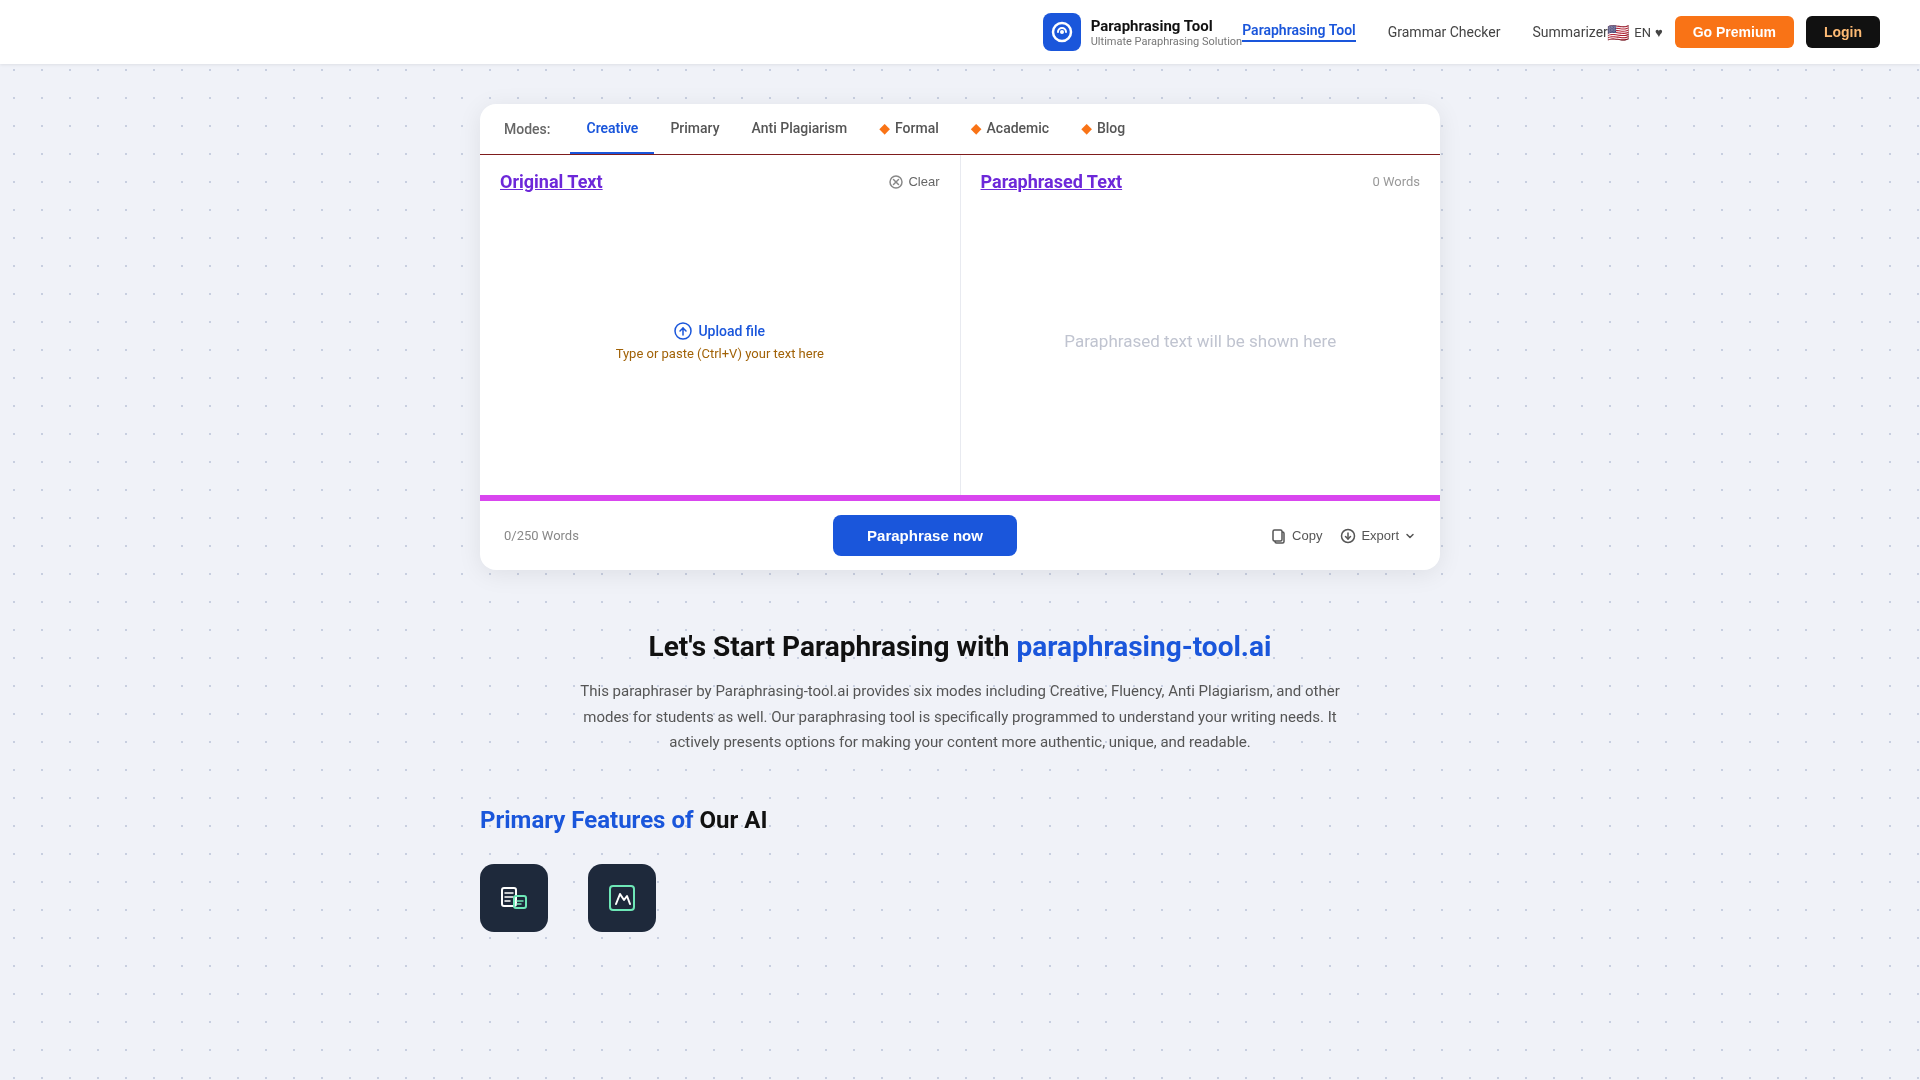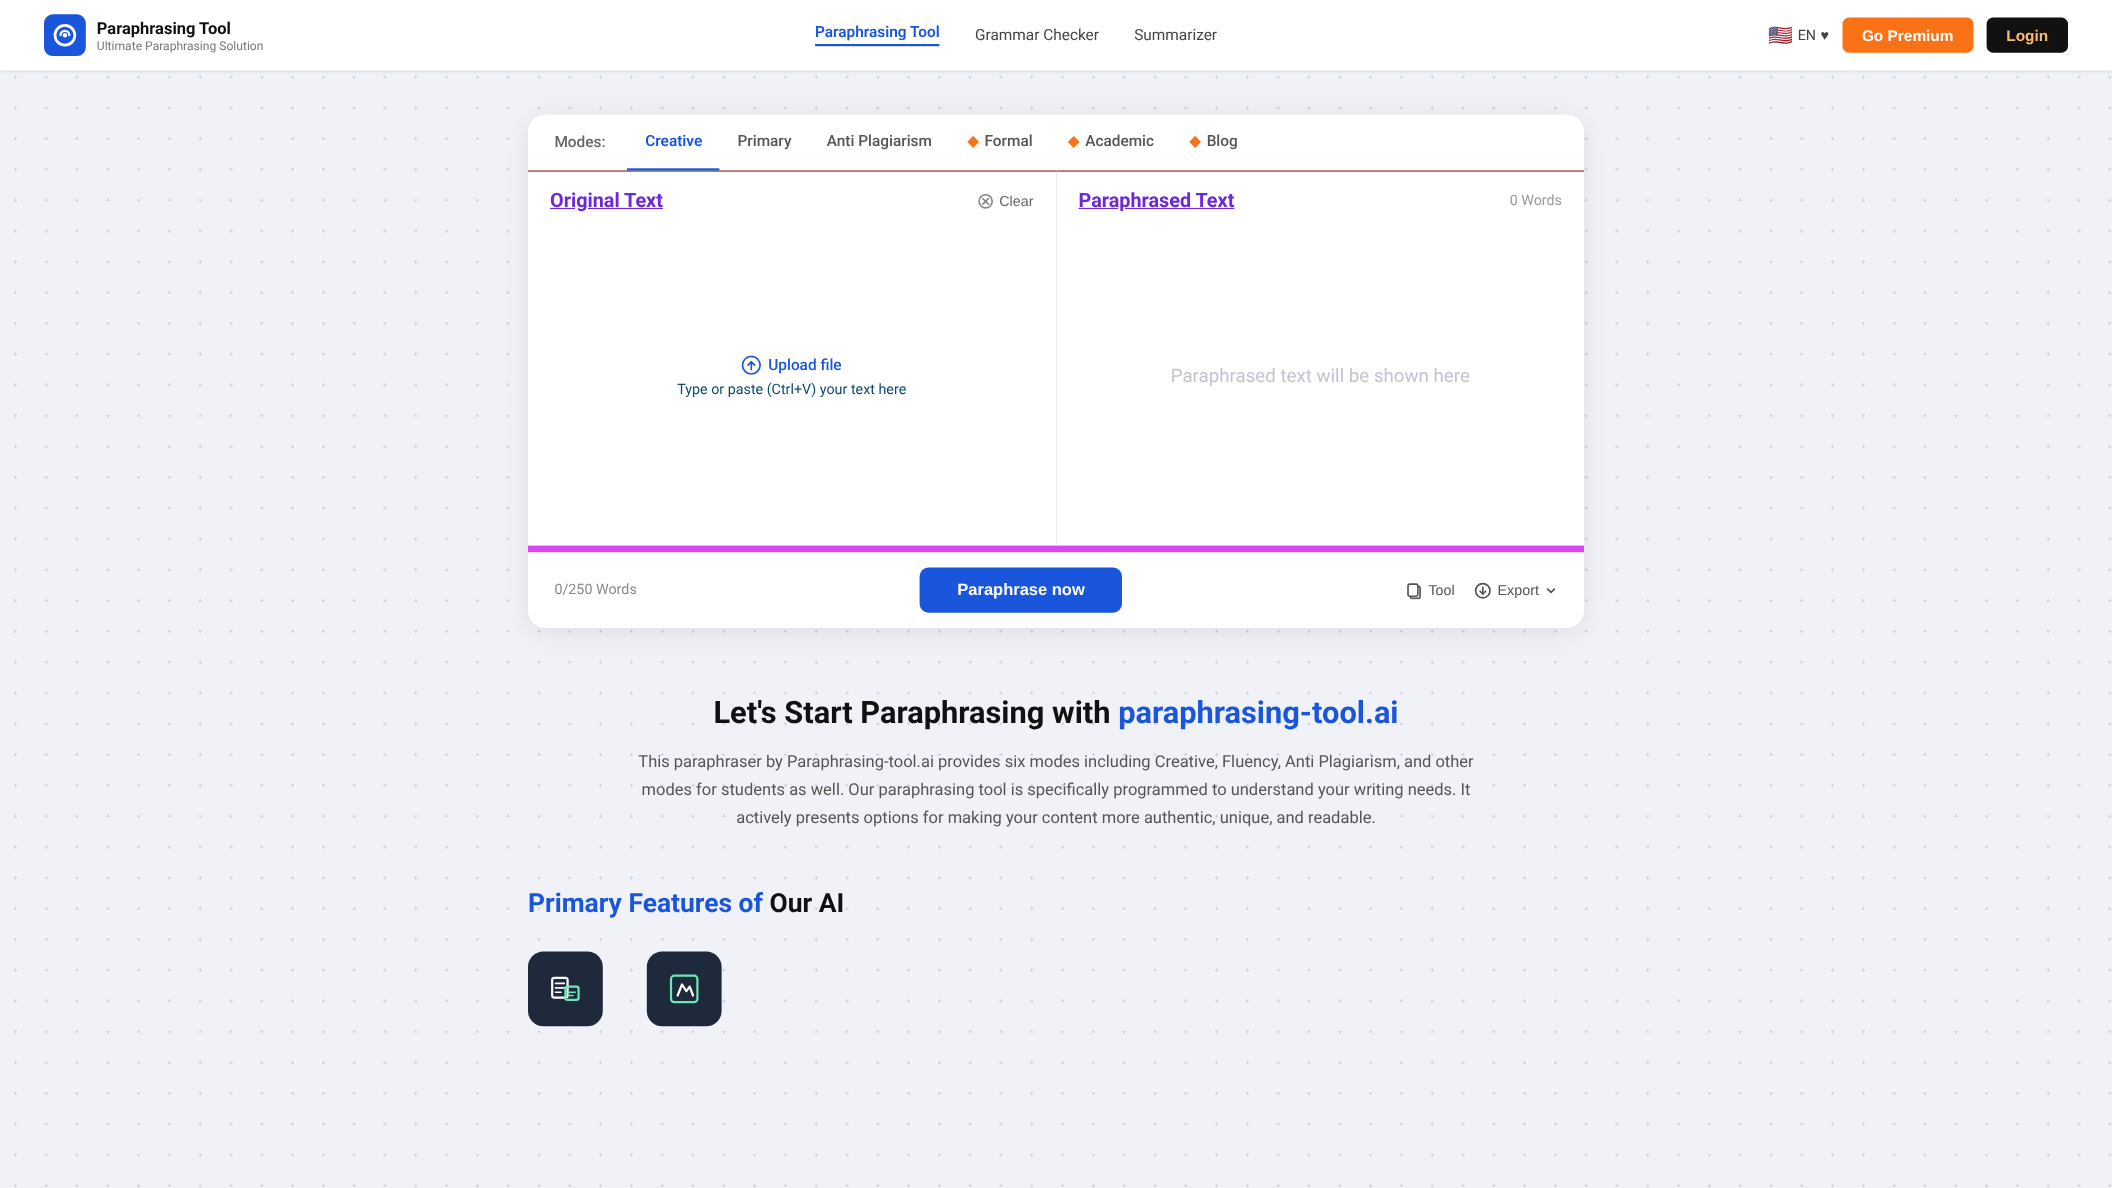--- a/index.html
+++ b/index.html
@@ -18,7 +18,7 @@
       height: 64px;
       display: flex;
       align-items: center;
-      justify-content: space-between;
+      justify-content: flex-end;
       padding: 0 40px;
       box-shadow: 0 1px 3px rgba(0,0,0,0.08);
     }

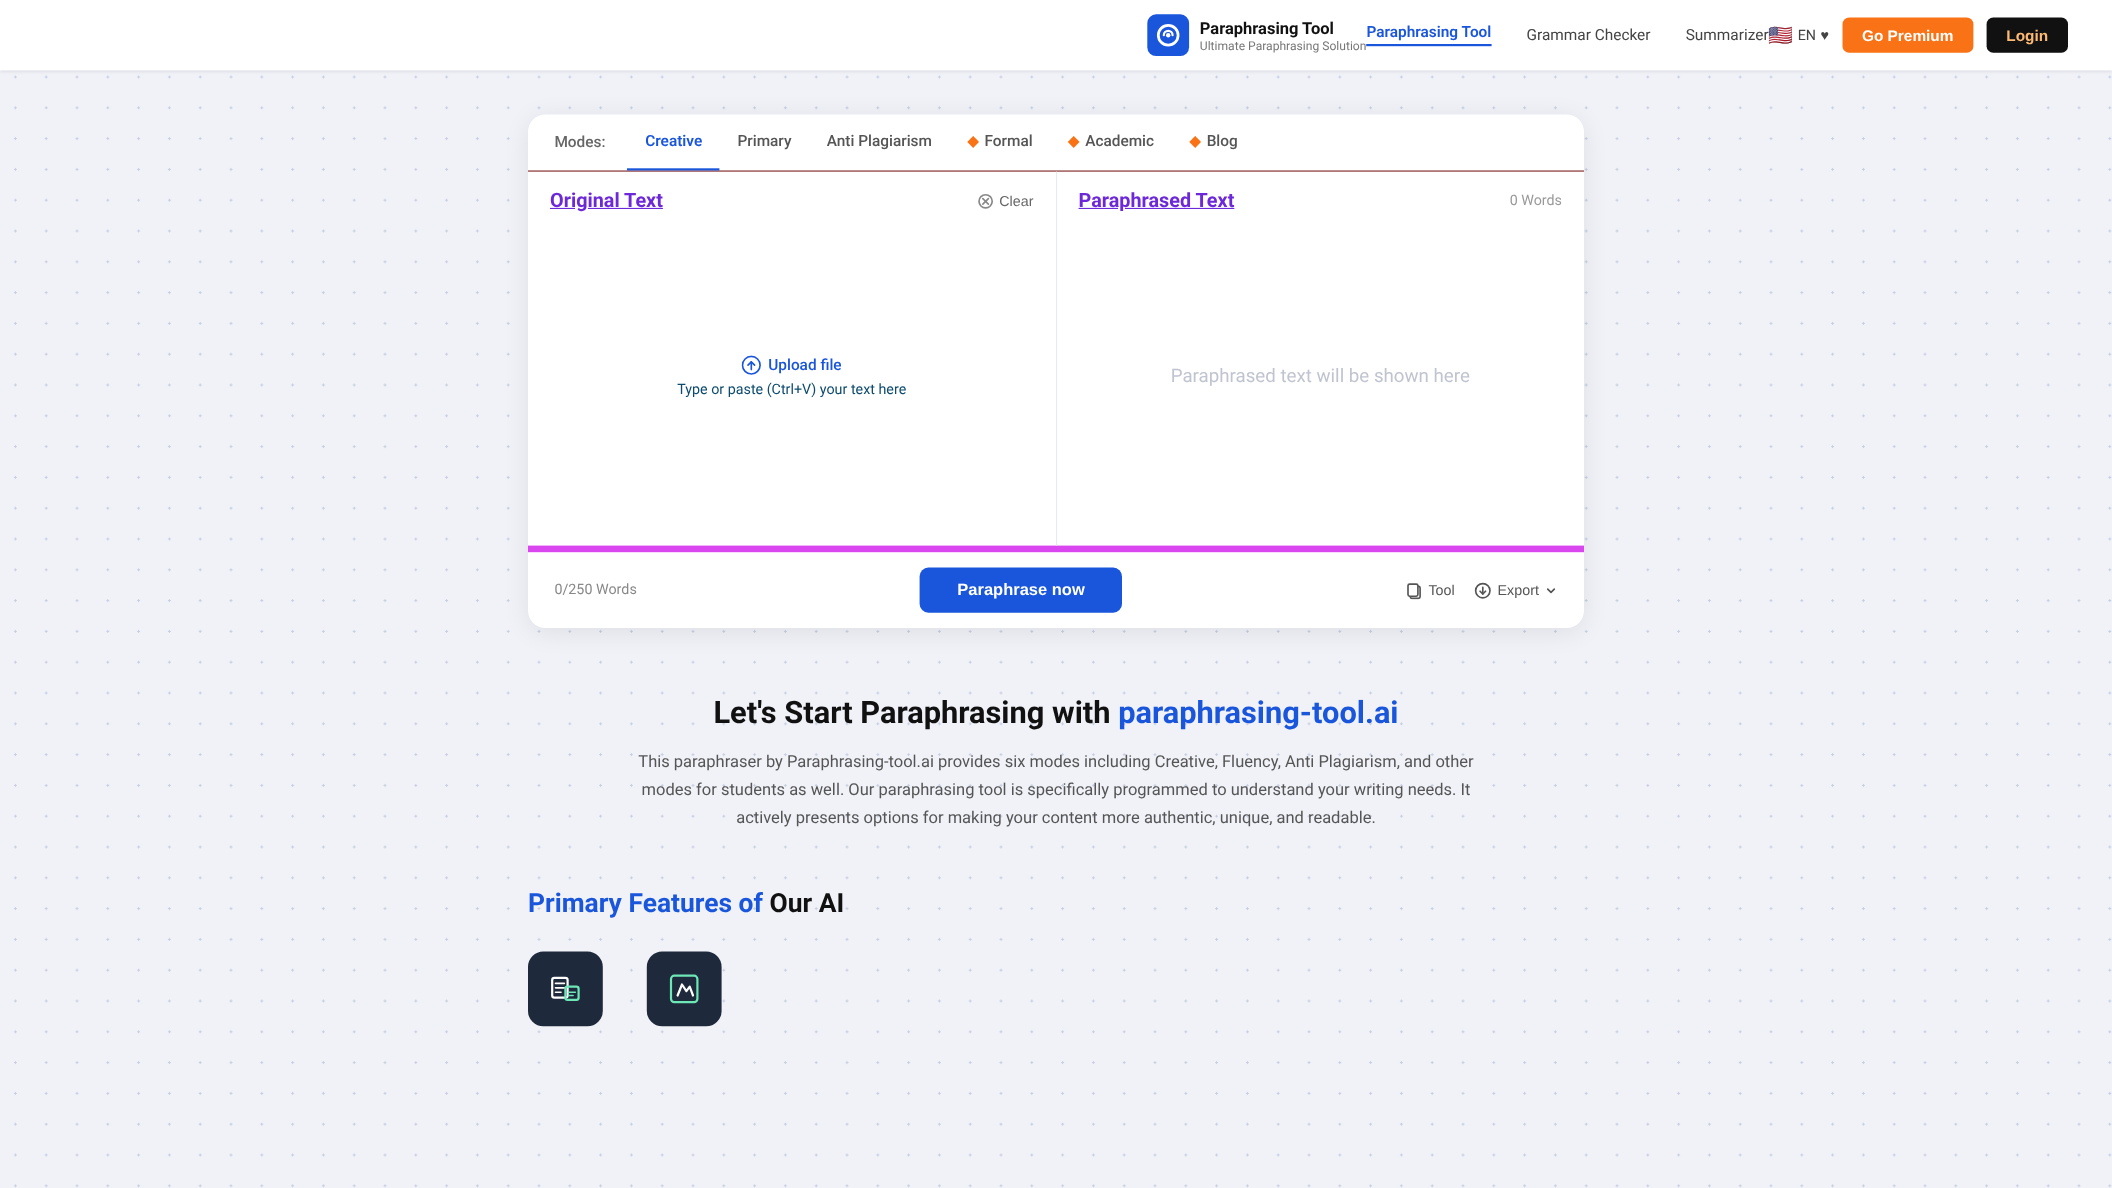--- a/index.html
+++ b/index.html
@@ -219,7 +219,7 @@
     }
     .upload-hint {
       font-size: 13px;
-      color: #0c4a6e;
+      color: #a16207;
     }
     .paraphrased-placeholder {
       text-align: center;

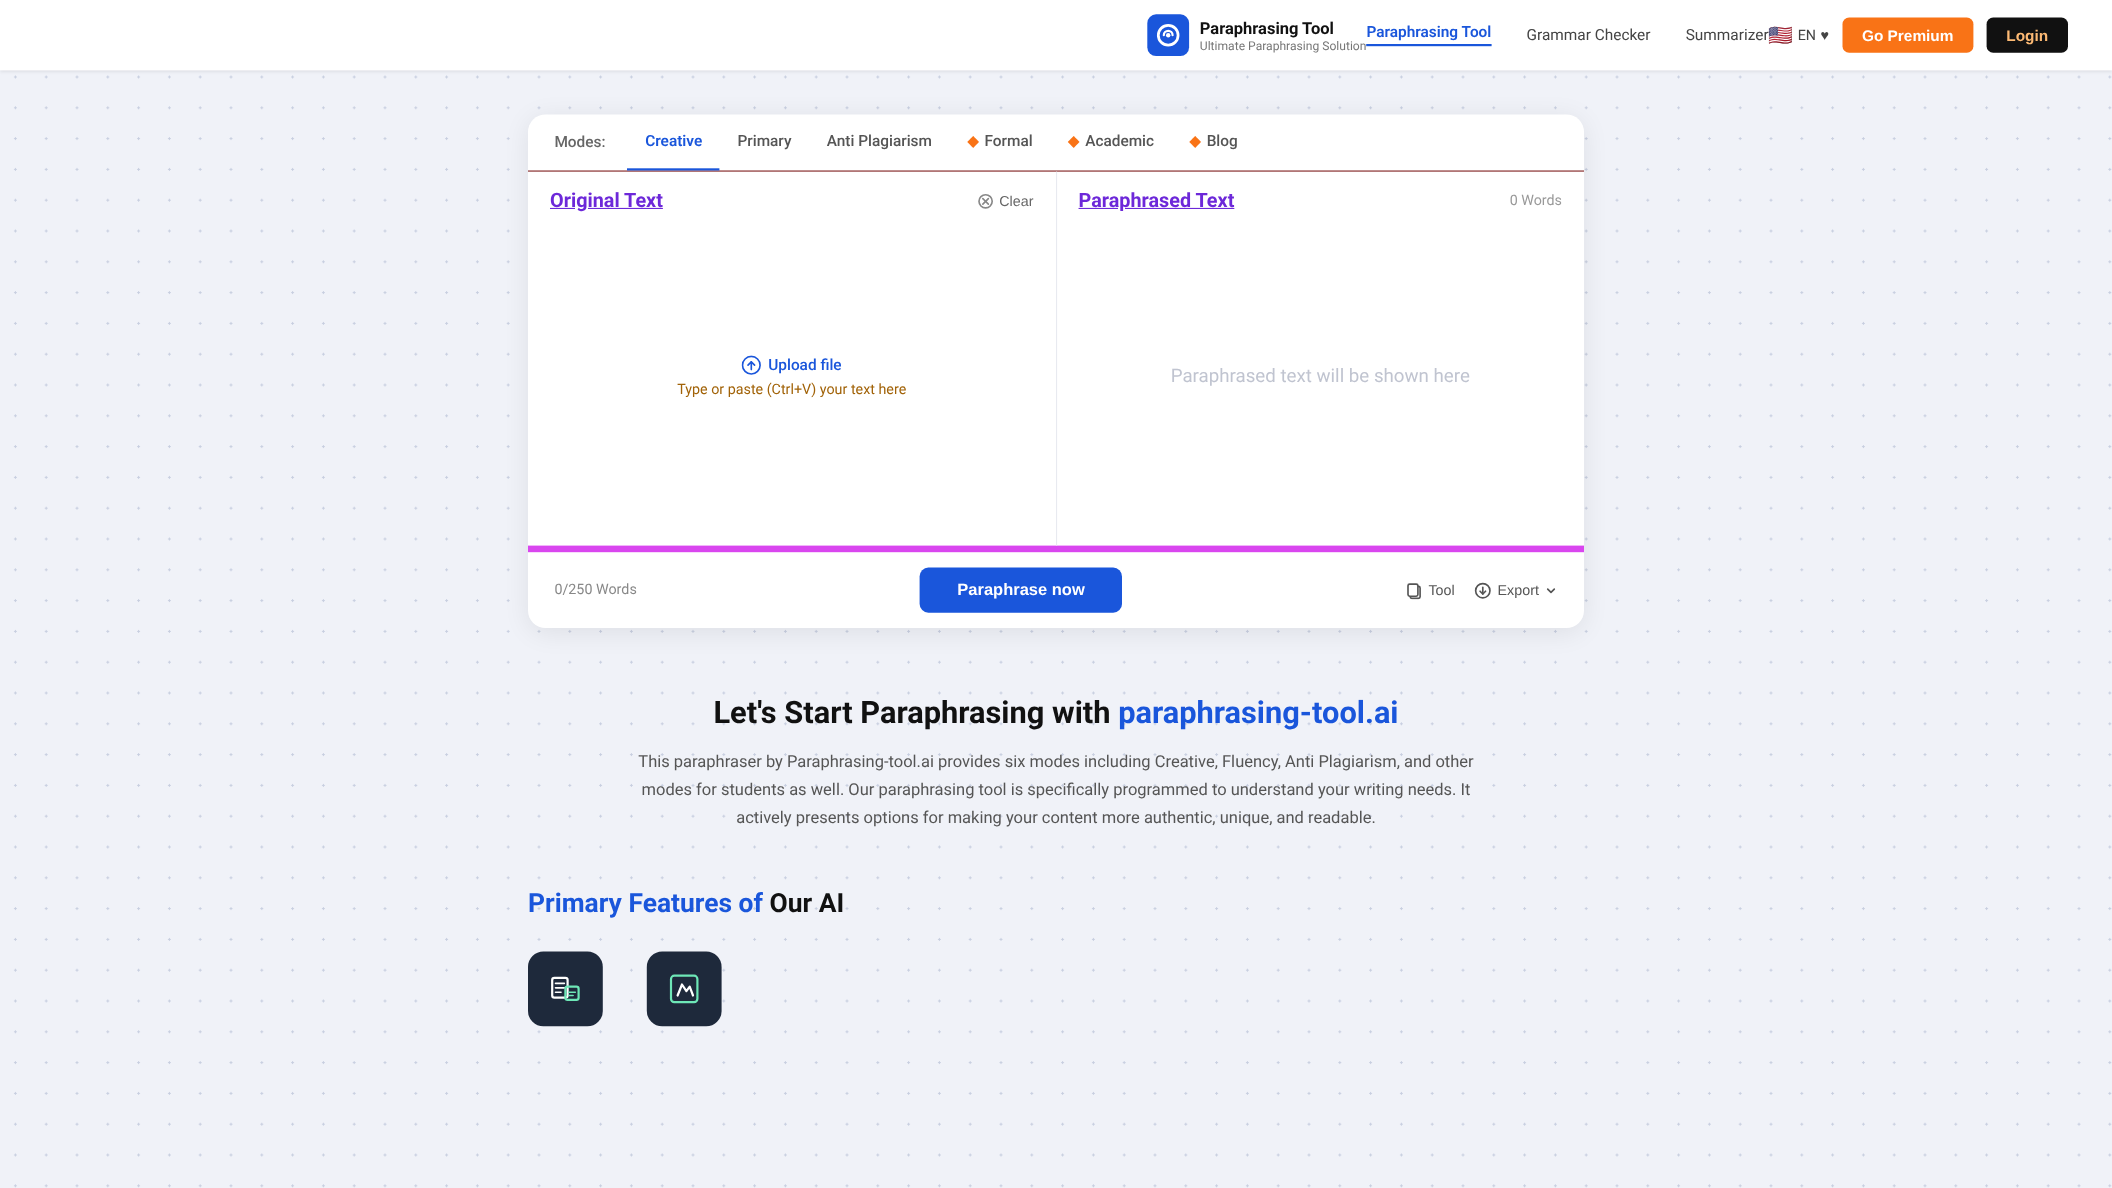--- a/index.html
+++ b/index.html
@@ -432,7 +432,7 @@
             <rect x="4" y="4" width="9" height="11" rx="1.5" stroke="#555" stroke-width="1.5"></rect>
             <rect x="2" y="2" width="9" height="11" rx="1.5" stroke="#555" stroke-width="1.5" fill="#fff"></rect>
           </svg>
-          <span>Tool</span>
+          <span>Copy</span>
         </button>
         <button class="action-btn">
           <svg width="16" height="16" viewBox="0 0 16 16" fill="none">

